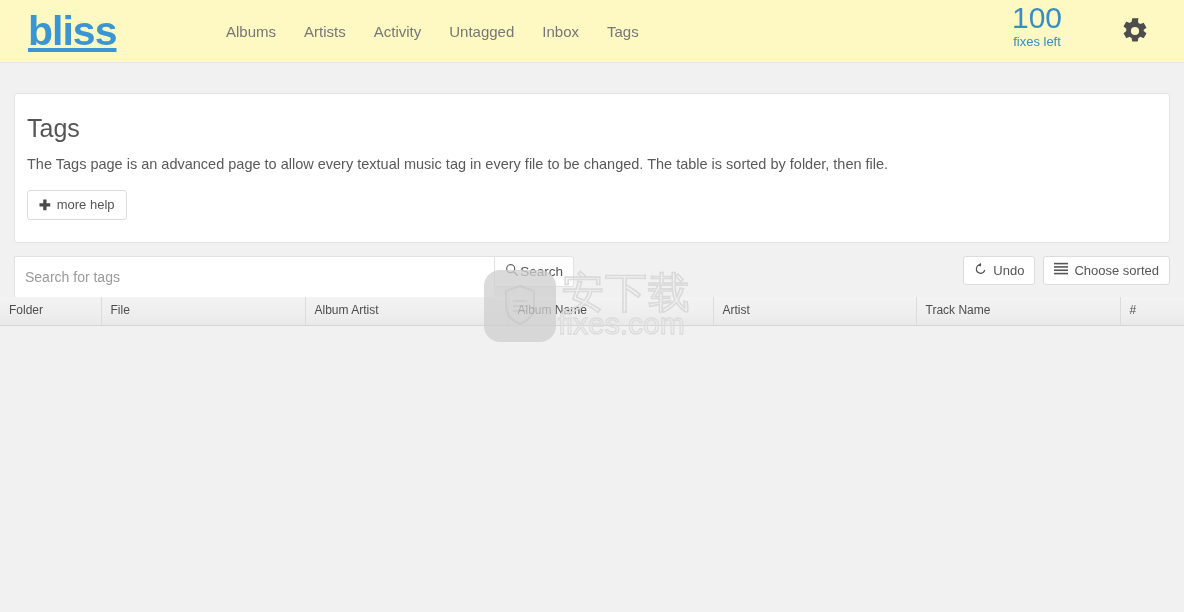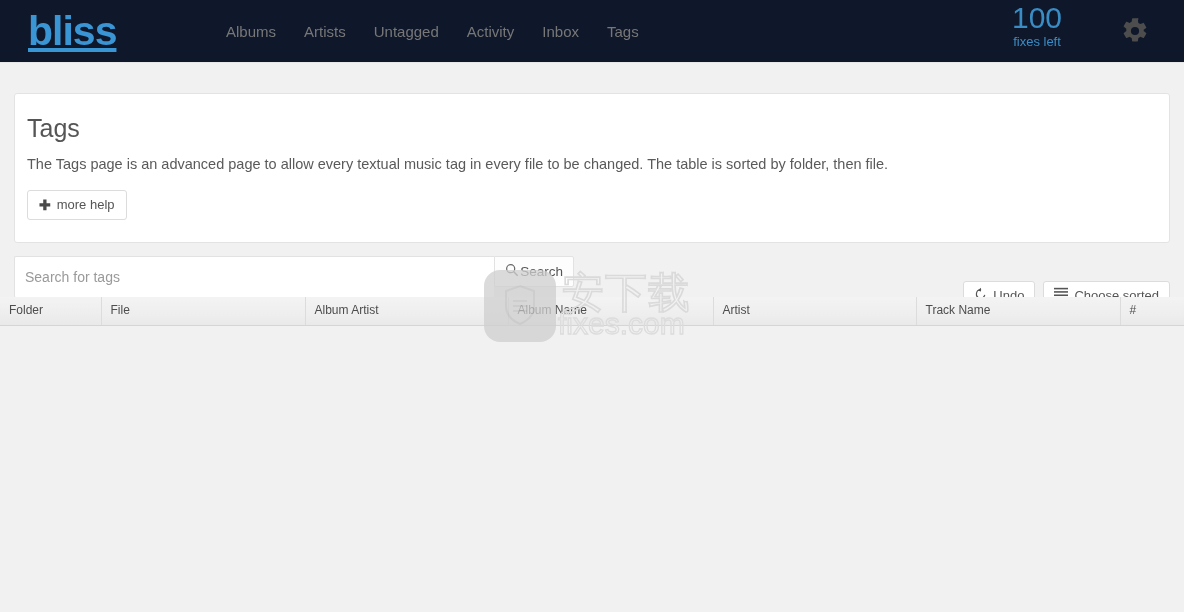--- a/index.html
+++ b/index.html
@@ -15,7 +15,7 @@
   .navbar {
     position: relative;
     height: 63px;
-    background: #0f172a;
+    background: #fef9c3;
     border-bottom: 1px solid #e7e7e7;
   }
   .brand {

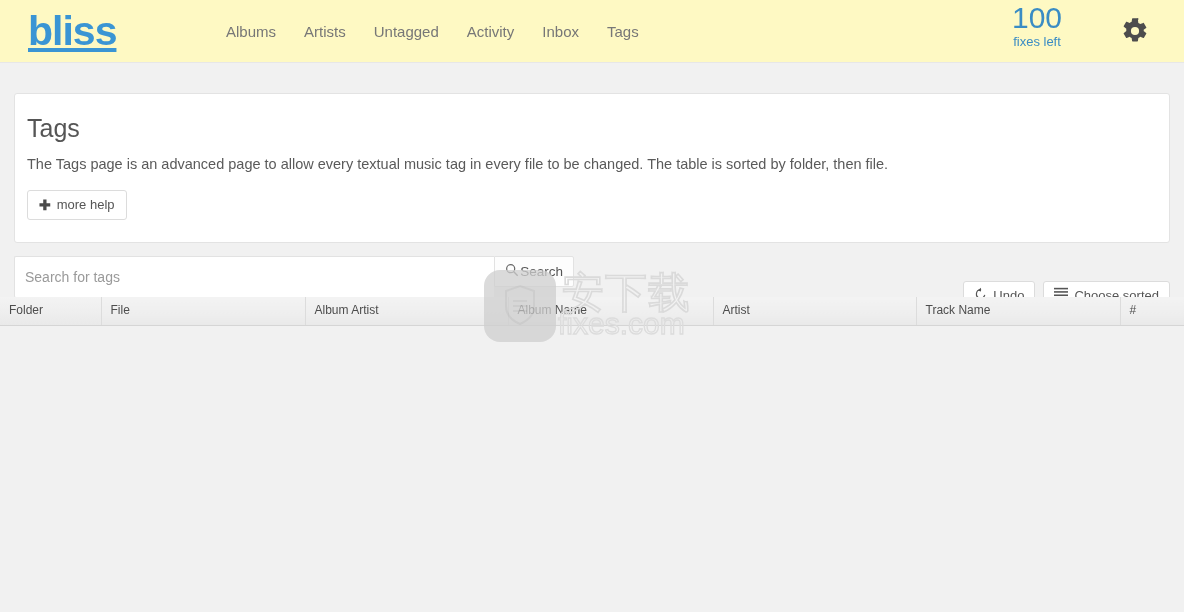--- a/index.html
+++ b/index.html
@@ -242,8 +242,8 @@
   <div class="nav-links">
     <a class="nav-link" href="#">Albums</a>
     <a class="nav-link" href="#">Artists</a>
+    <a class="nav-link" href="#">Activity</a>
     <a class="nav-link" href="#">Untagged</a>
-    <a class="nav-link" href="#">Activity</a>
     <a class="nav-link" href="#">Inbox</a>
     <a class="nav-link" href="#">Tags</a>
   </div>

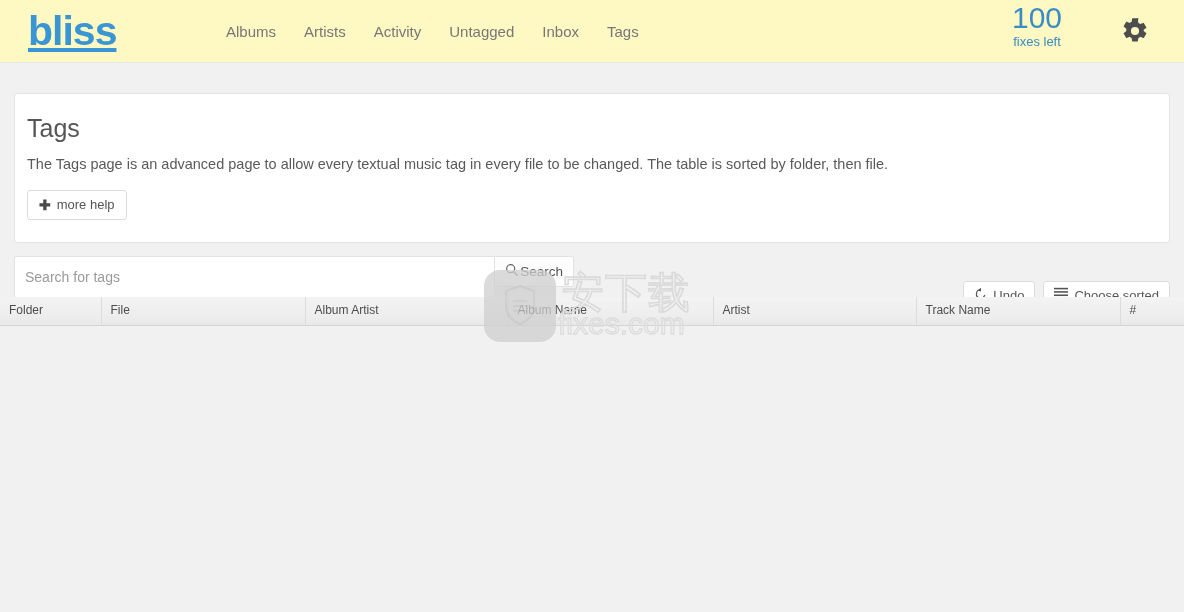--- a/index.html
+++ b/index.html
@@ -159,7 +159,6 @@
     right: 14px; top: 256px;
     display: flex;
     gap: 8px;
-    margin-top: 25px;
   }
   .right-btns .btn { padding: 5px 10px; }
 

